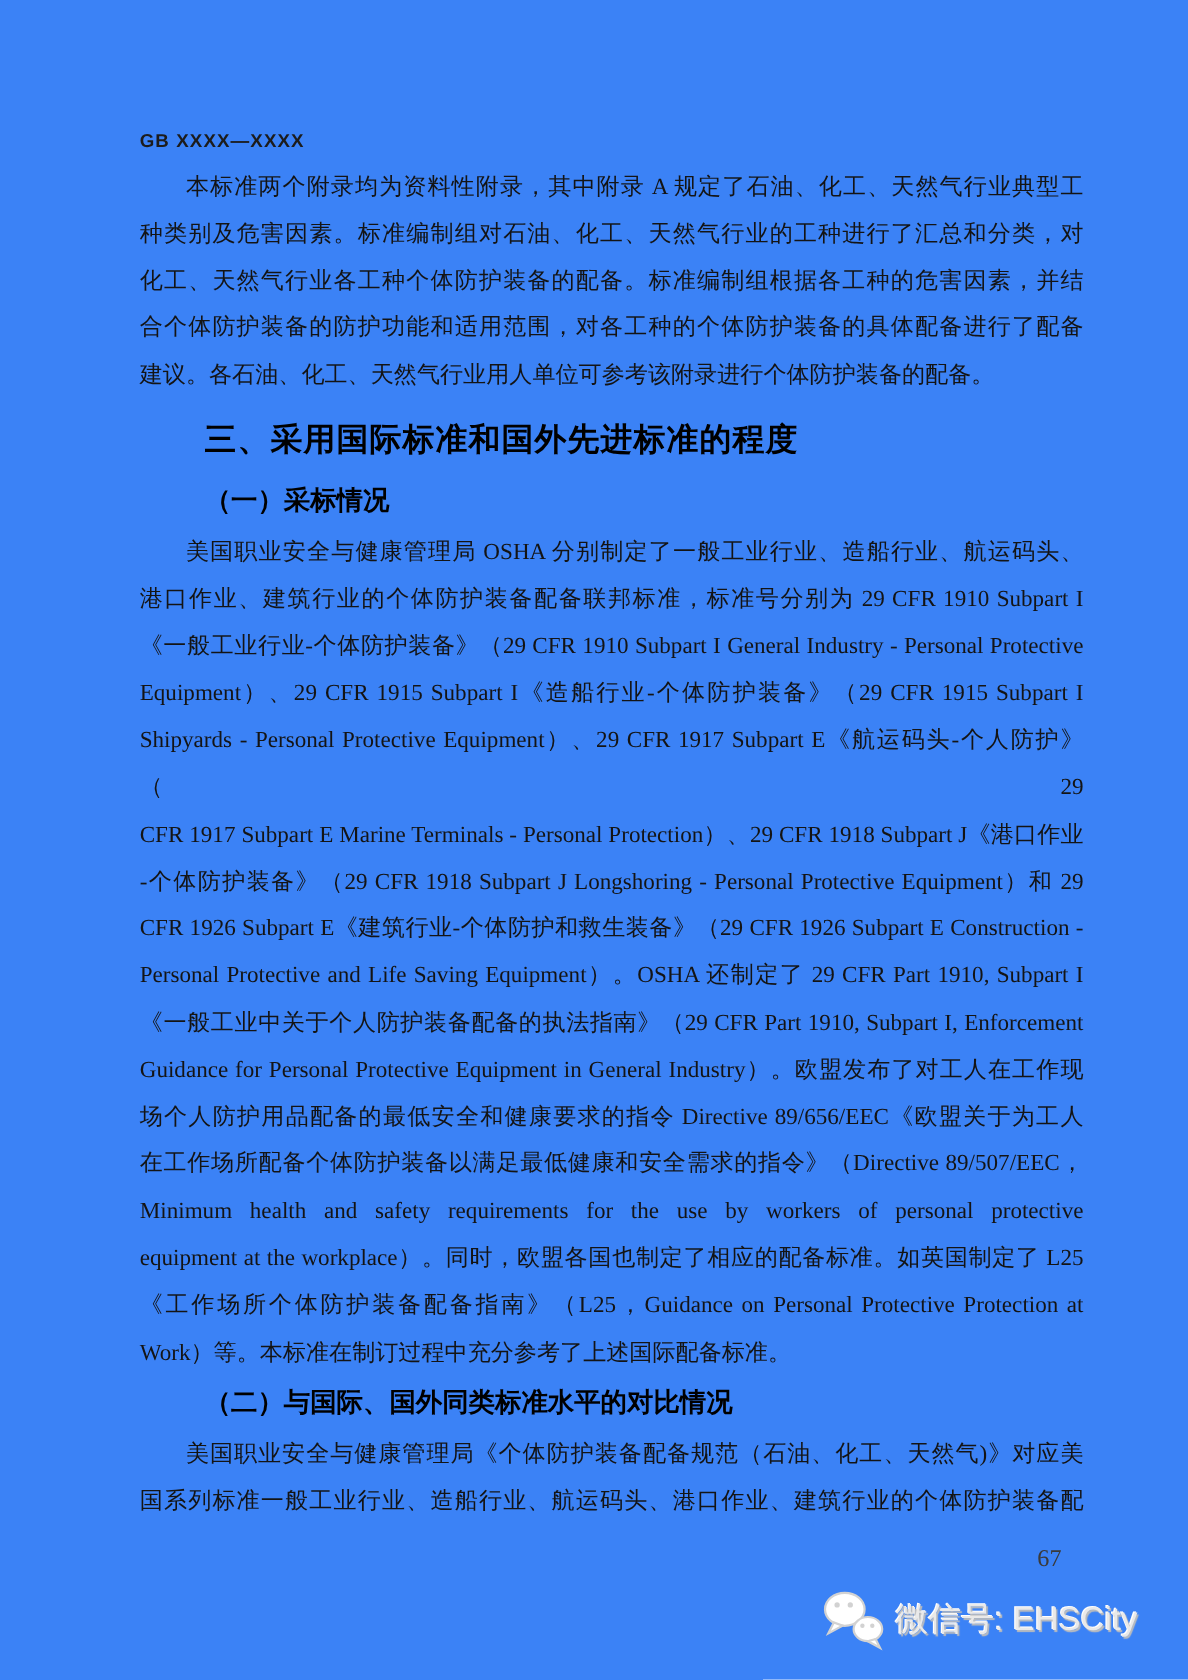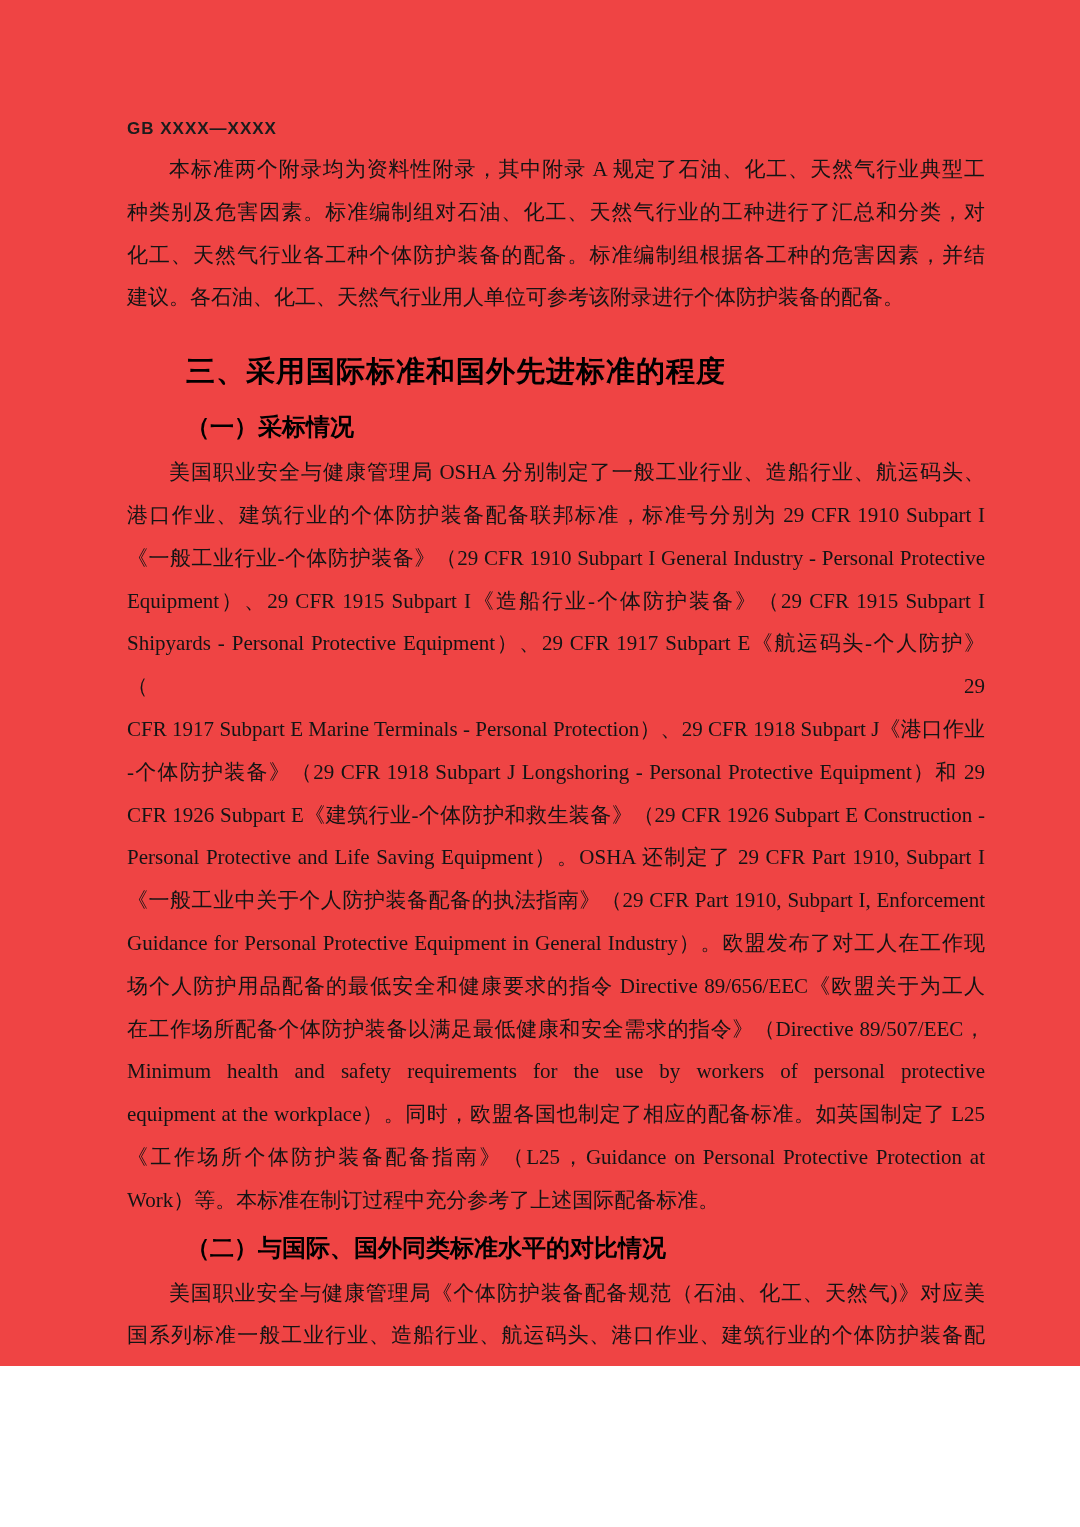--- a/index.html
+++ b/index.html
@@ -6,8 +6,8 @@
   .page {
     position: relative;
     width: 1080px;
-    height: 1366px;
-    background: #ef4444;
+    height: 1527px;
+    background: #3b82f6;
     overflow: hidden;
     font-family: "Liberation Serif", "DejaVu Serif", serif;
     color: #141414;

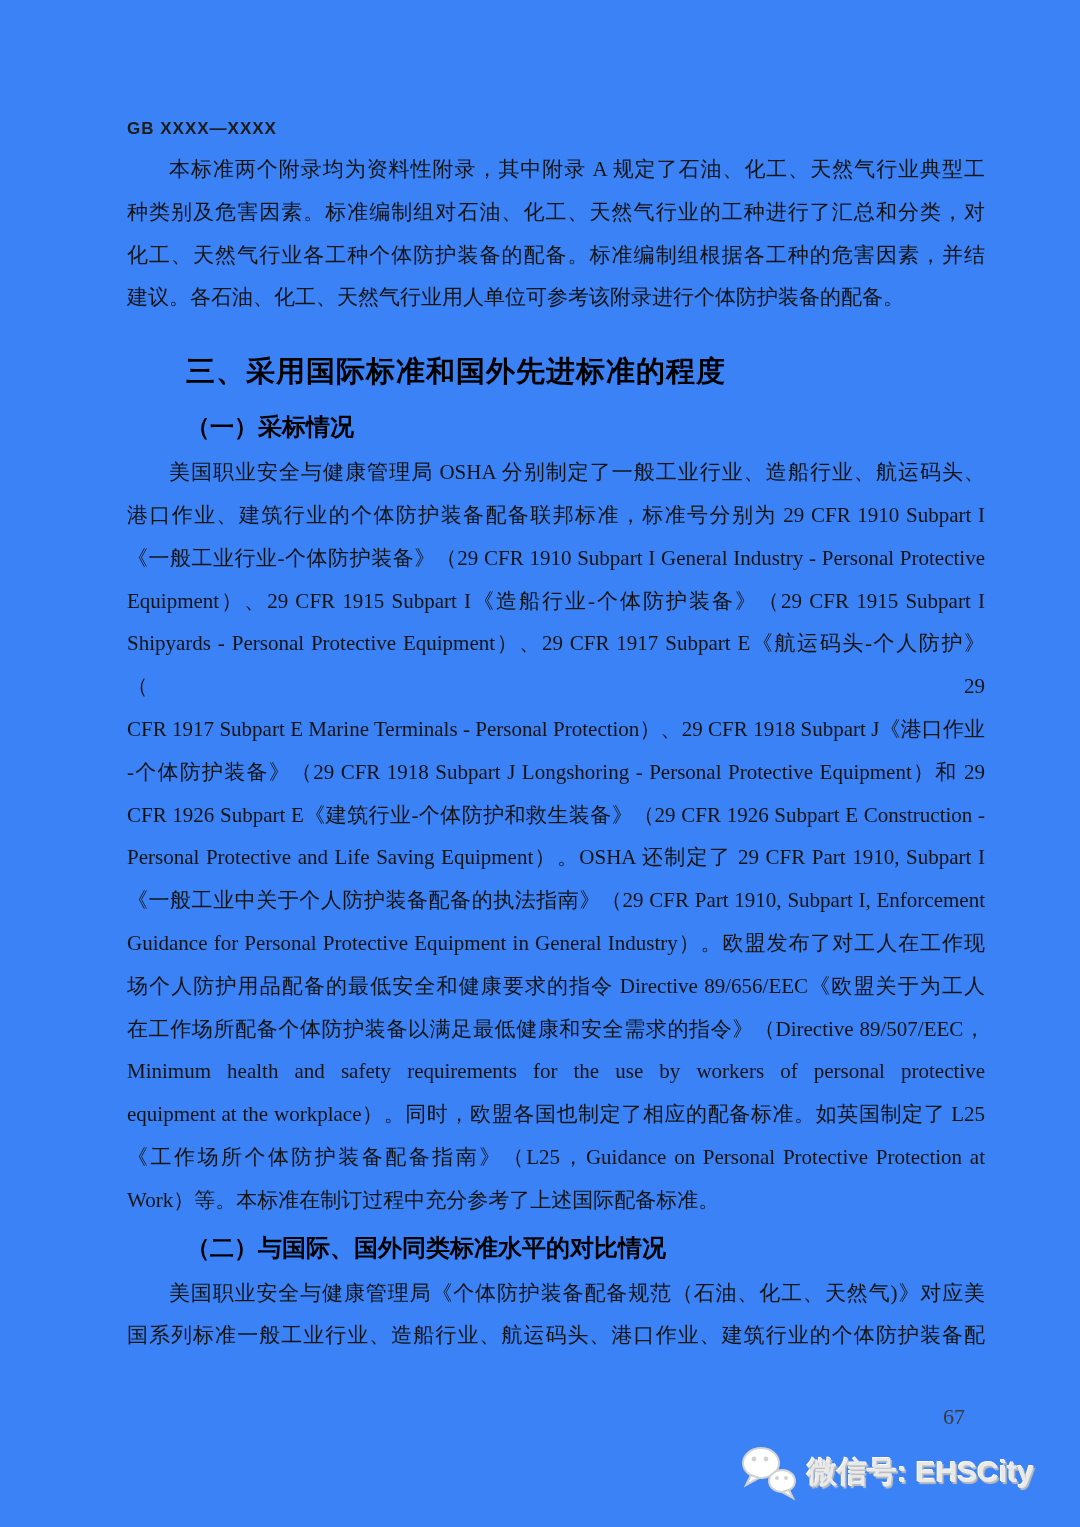--- a/index.html
+++ b/index.html
@@ -96,6 +96,7 @@
       <div class="line indent">本标准两个附录均为资料性附录，其中附录 A 规定了石油、化工、天然气行业典型工</div>
       <div class="line">种类别及危害因素。标准编制组对石油、化工、天然气行业的工种进行了汇总和分类，对</div>
       <div class="line">化工、天然气行业各工种个体防护装备的配备。标准编制组根据各工种的危害因素，并结</div>
+      <div class="line">合个体防护装备的防护功能和适用范围，对各工种的个体防护装备的具体配备进行了配备</div>
       <div class="line last">建议。各石油、化工、天然气行业用人单位可参考该附录进行个体防护装备的配备。</div>
     </div>
 

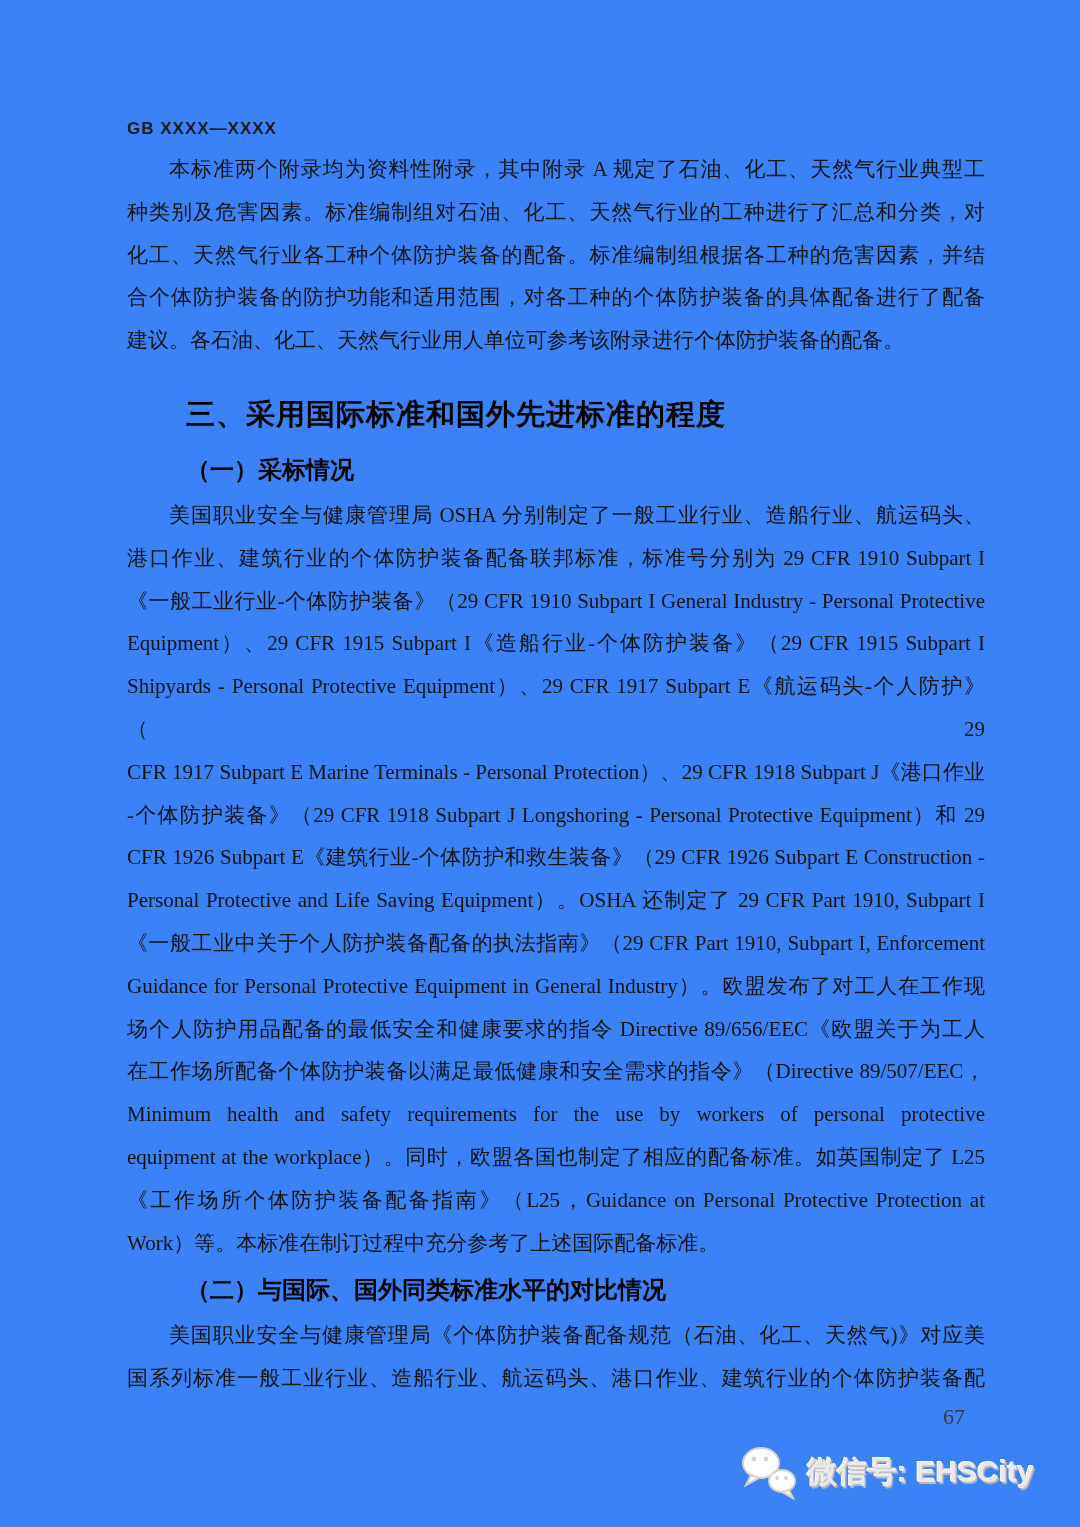--- a/index.html
+++ b/index.html
@@ -42,7 +42,7 @@
     font-weight: bold;
     font-size: 29px;
     line-height: 44px;
-    margin-top: 30px;
+    margin-top: 16px;
     padding-left: 59px;
     color: #000000;
     letter-spacing: 1px;

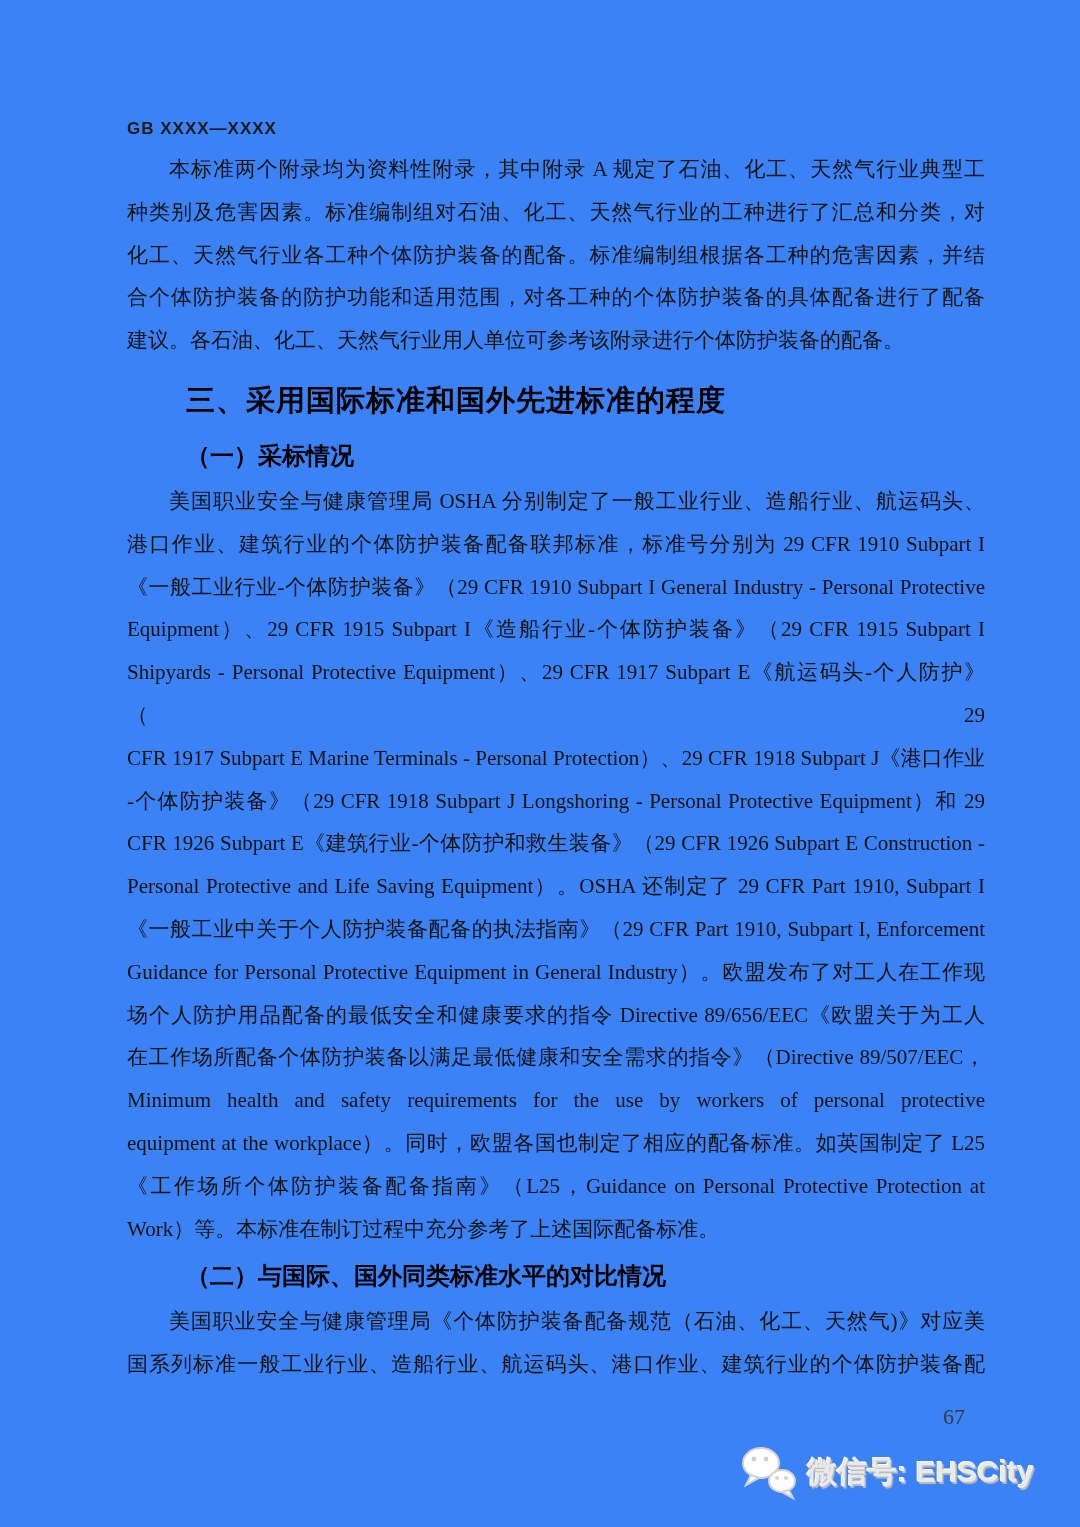--- a/index.html
+++ b/index.html
@@ -81,7 +81,6 @@
     color: #e9e9e9;
     text-shadow: 1.5px 1.5px 1px #bdbdbd, -1px -1px 0 #ffffff;
     white-space: nowrap;
-    font-weight: bold;
   }
 </style>
 </head>

